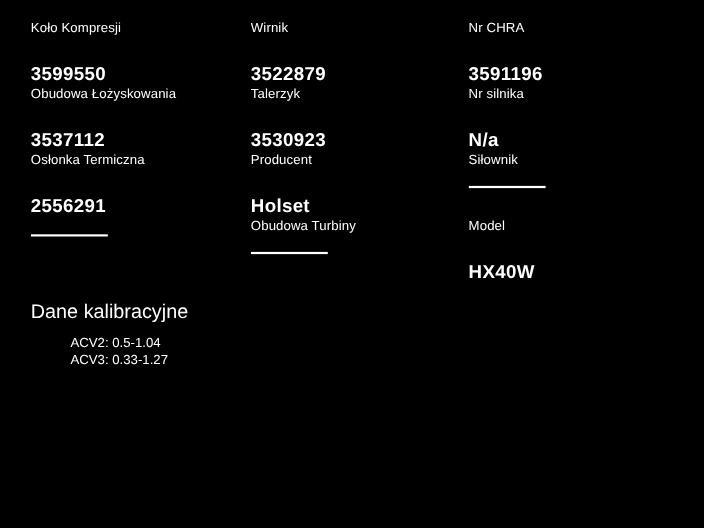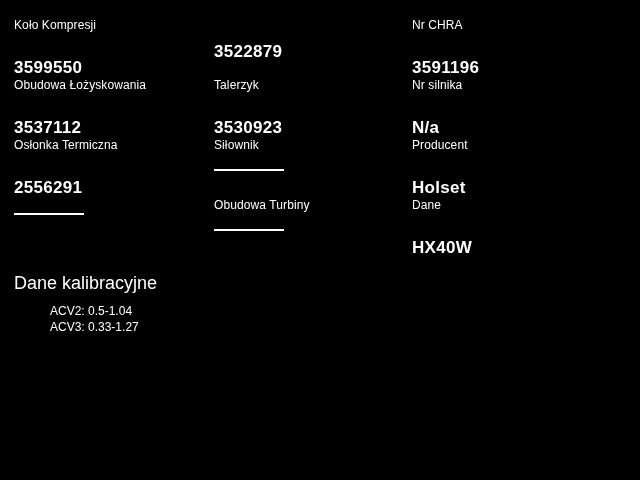--- a/index.html
+++ b/index.html
@@ -15,7 +15,7 @@
       overflow: hidden;
     }
     .page {
-      padding: 16px 0 0 14px;
+      padding: 16px 0 0 28px;
       box-sizing: border-box;
       width: 640px;
       height: 480px;

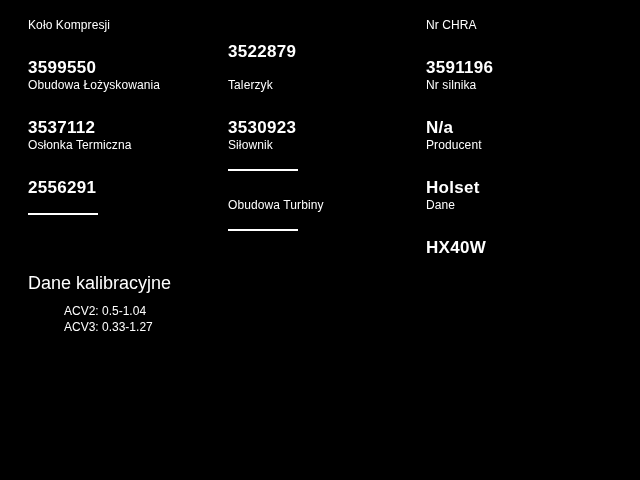--- a/index.html
+++ b/index.html
@@ -79,6 +79,7 @@
     </div>
 
     <div class="cell">
+      <div class="label">Wirnik</div>
       <div class="value">3522879</div>
     </div>
 

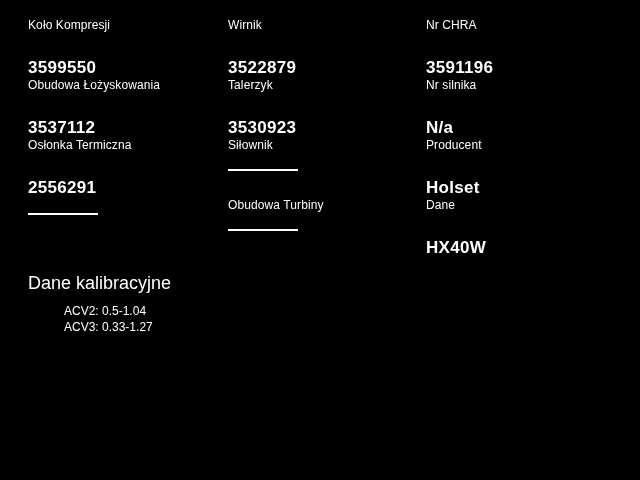--- a/index.html
+++ b/index.html
@@ -109,13 +109,13 @@
     </div>
 
     <div class="cell">
-      <div class="label">Siłownik</div>
-      <div class="dash"></div>
+      <div class="label">Producent</div>
+      <div class="value">Holset</div>
     </div>
 
     <div class="cell">
-      <div class="label">Producent</div>
-      <div class="value">Holset</div>
+      <div class="label">Siłownik</div>
+      <div class="dash"></div>
     </div>
 
     <div class="cell">

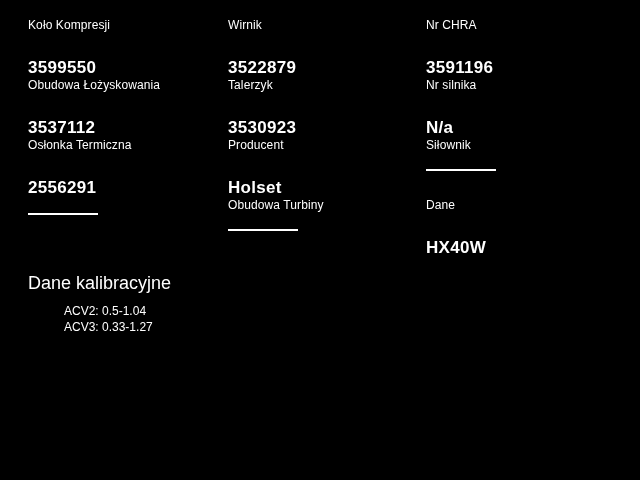--- a/index.html
+++ b/index.html
@@ -128,7 +128,7 @@
     </div>
 
     <div class="cell">
-      <div class="label">Dane</div>
+      <div class="label">Model</div>
       <div class="value">HX40W</div>
     </div>
 

